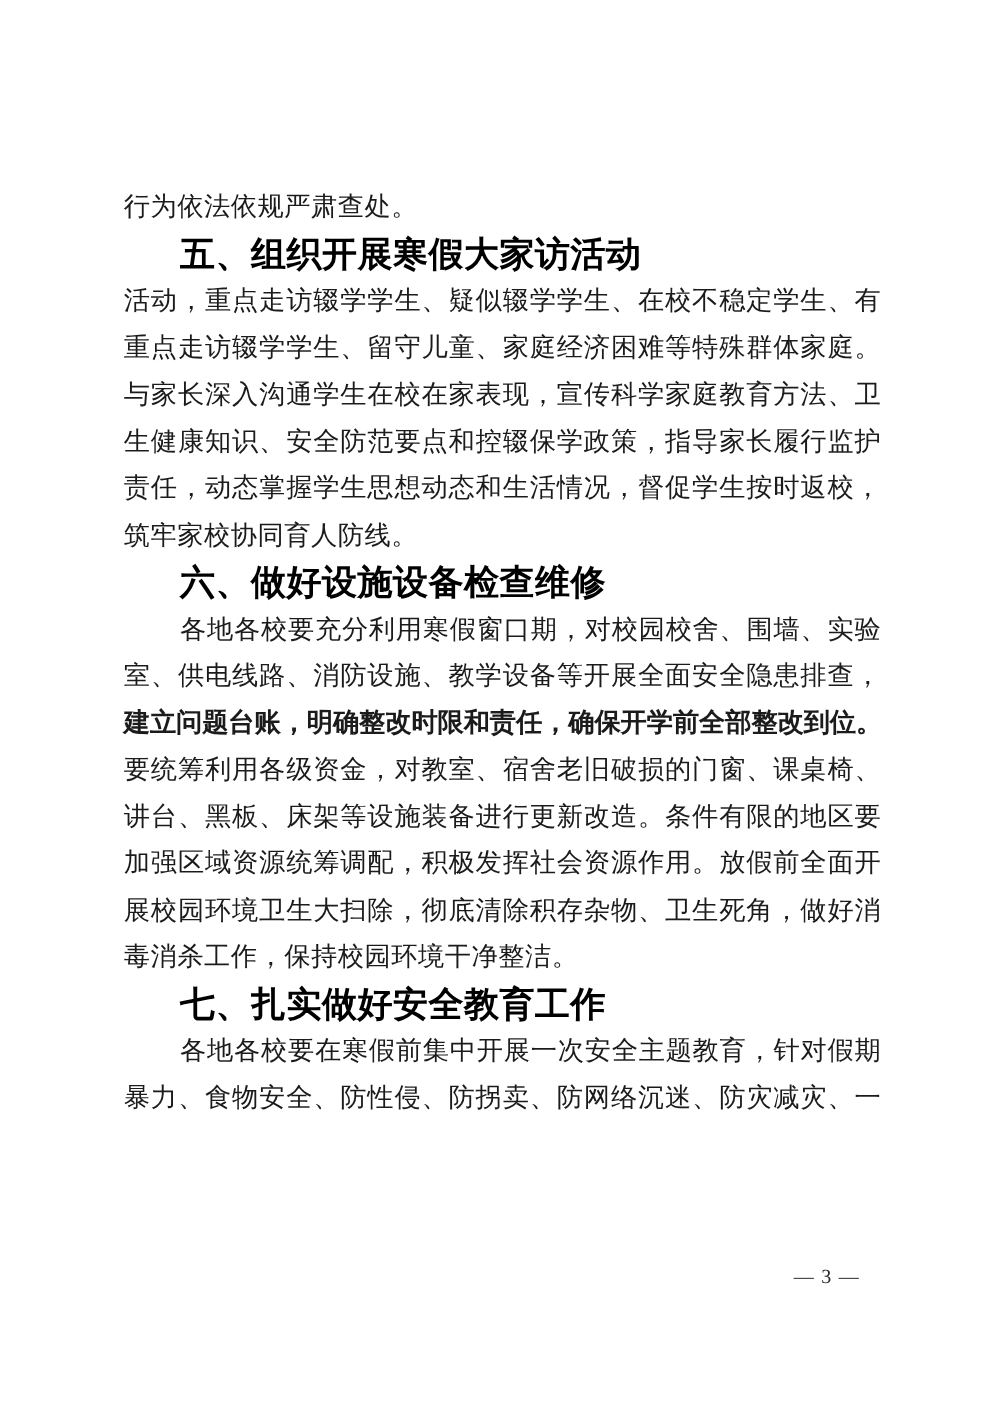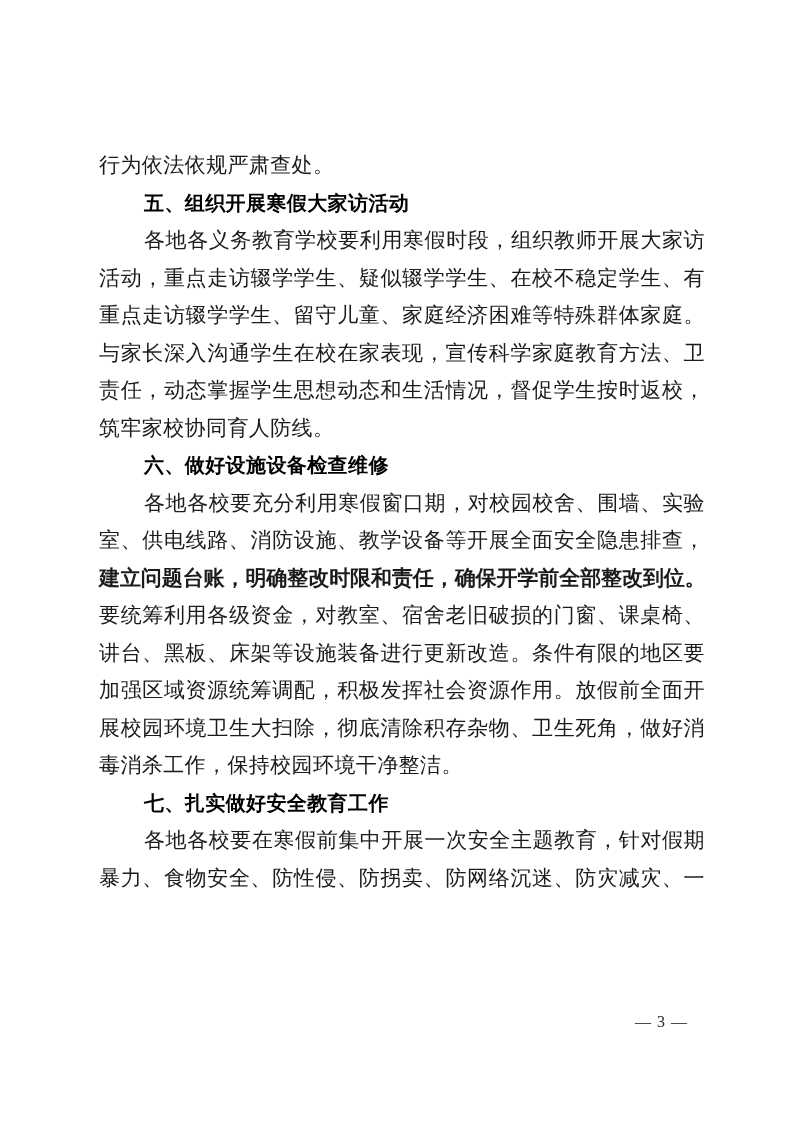--- a/index.html
+++ b/index.html
@@ -49,7 +49,7 @@
     text-indent: 45px;
     font-family: "Liberation Sans", "DejaVu Sans", sans-serif;
     font-weight: 700;
-    font-size: 20px;
+    font-size: 28px;
     letter-spacing: 0.4px;
     color: #000000;
     text-align: left;

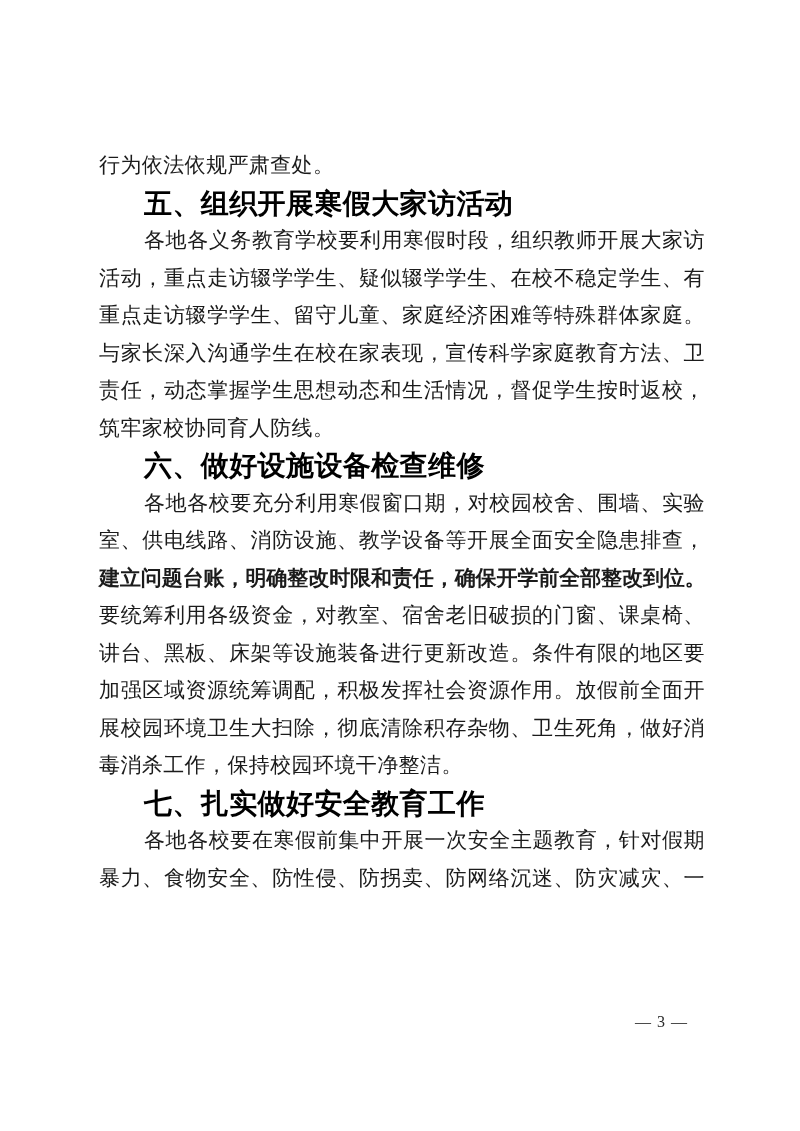--- a/index.html
+++ b/index.html
@@ -73,7 +73,6 @@
   <div class="content" id="doc-lines">
       <div class="ln end">行为依法依规严肃查处。</div>
       <div class="ln heading">五、组织开展寒假大家访活动</div>
-      <div class="ln start">各地各义务教育学校要利用寒假时段，组织教师开展大家访</div>
       <div class="ln full">活动，重点走访辍学学生、疑似辍学学生、在校不稳定学生、有</div>
       <div class="ln full">重点走访辍学学生、留守儿童、家庭经济困难等特殊群体家庭。</div>
       <div class="ln full">与家长深入沟通学生在校在家表现，宣传科学家庭教育方法、卫</div>

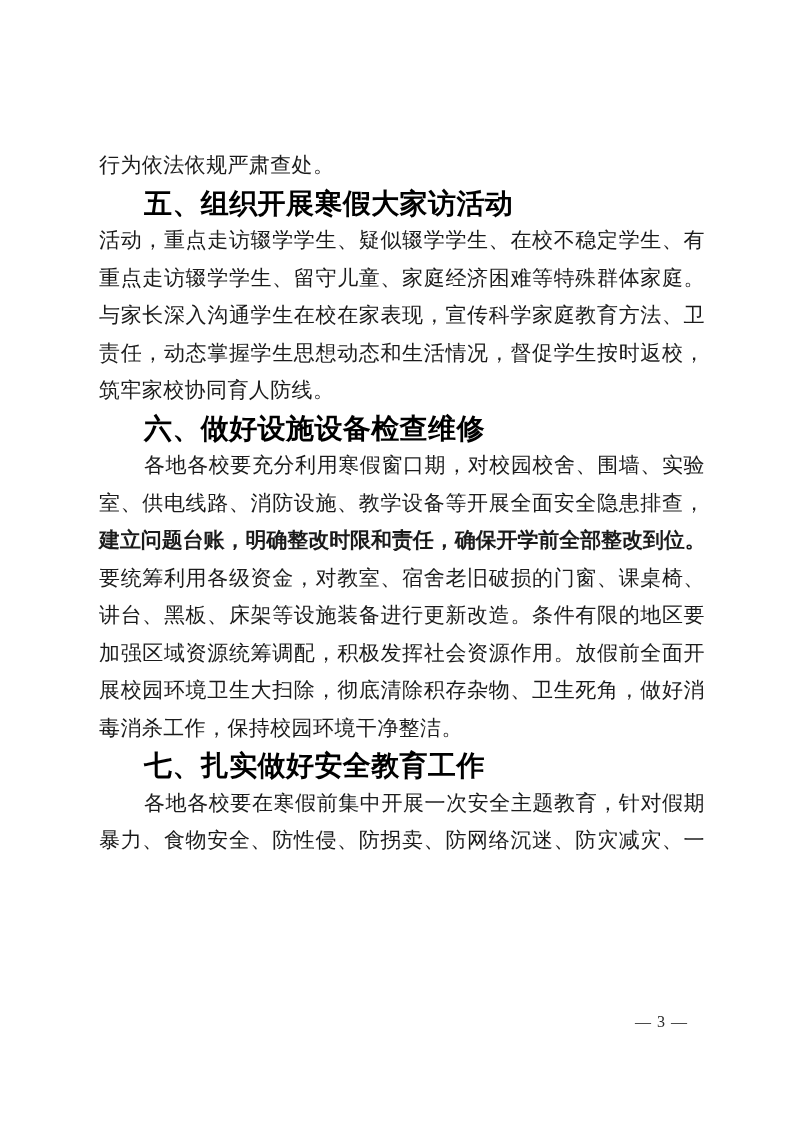--- a/index.html
+++ b/index.html
@@ -76,6 +76,7 @@
       <div class="ln full">活动，重点走访辍学学生、疑似辍学学生、在校不稳定学生、有</div>
       <div class="ln full">重点走访辍学学生、留守儿童、家庭经济困难等特殊群体家庭。</div>
       <div class="ln full">与家长深入沟通学生在校在家表现，宣传科学家庭教育方法、卫</div>
+      <div class="ln full">生健康知识、安全防范要点和控辍保学政策，指导家长履行监护</div>
       <div class="ln full">责任，动态掌握学生思想动态和生活情况，督促学生按时返校，</div>
       <div class="ln end">筑牢家校协同育人防线。</div>
       <div class="ln heading">六、做好设施设备检查维修</div>

